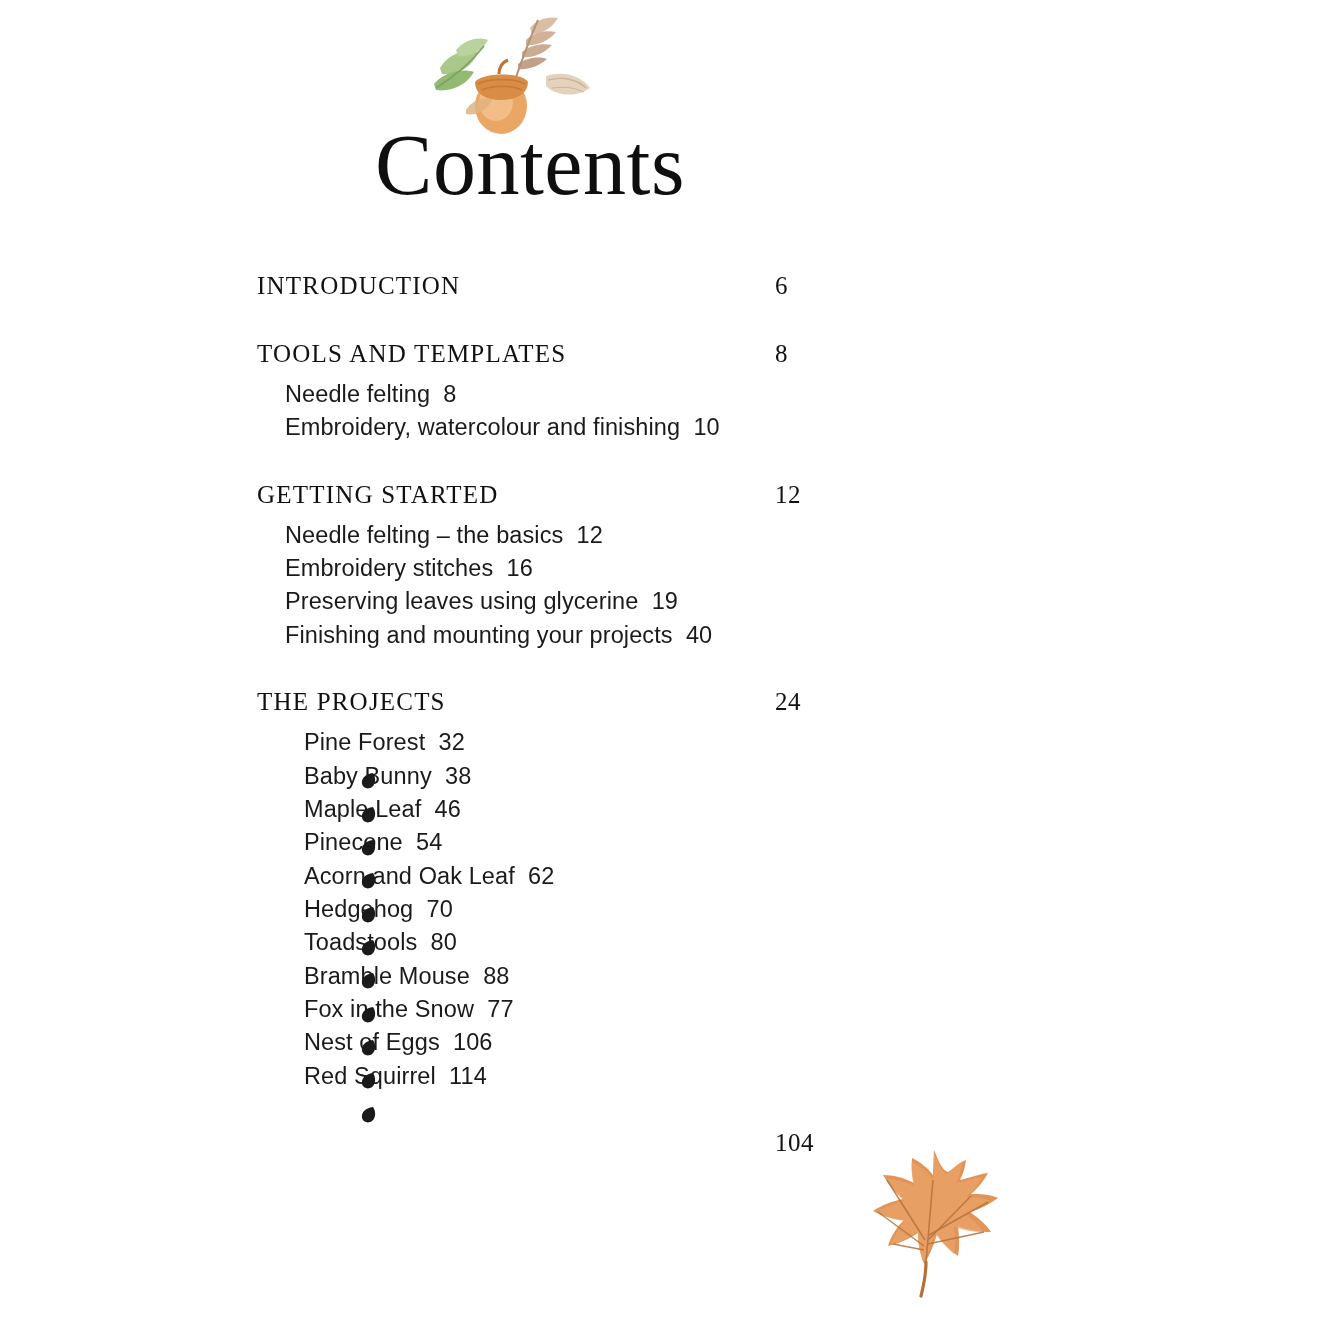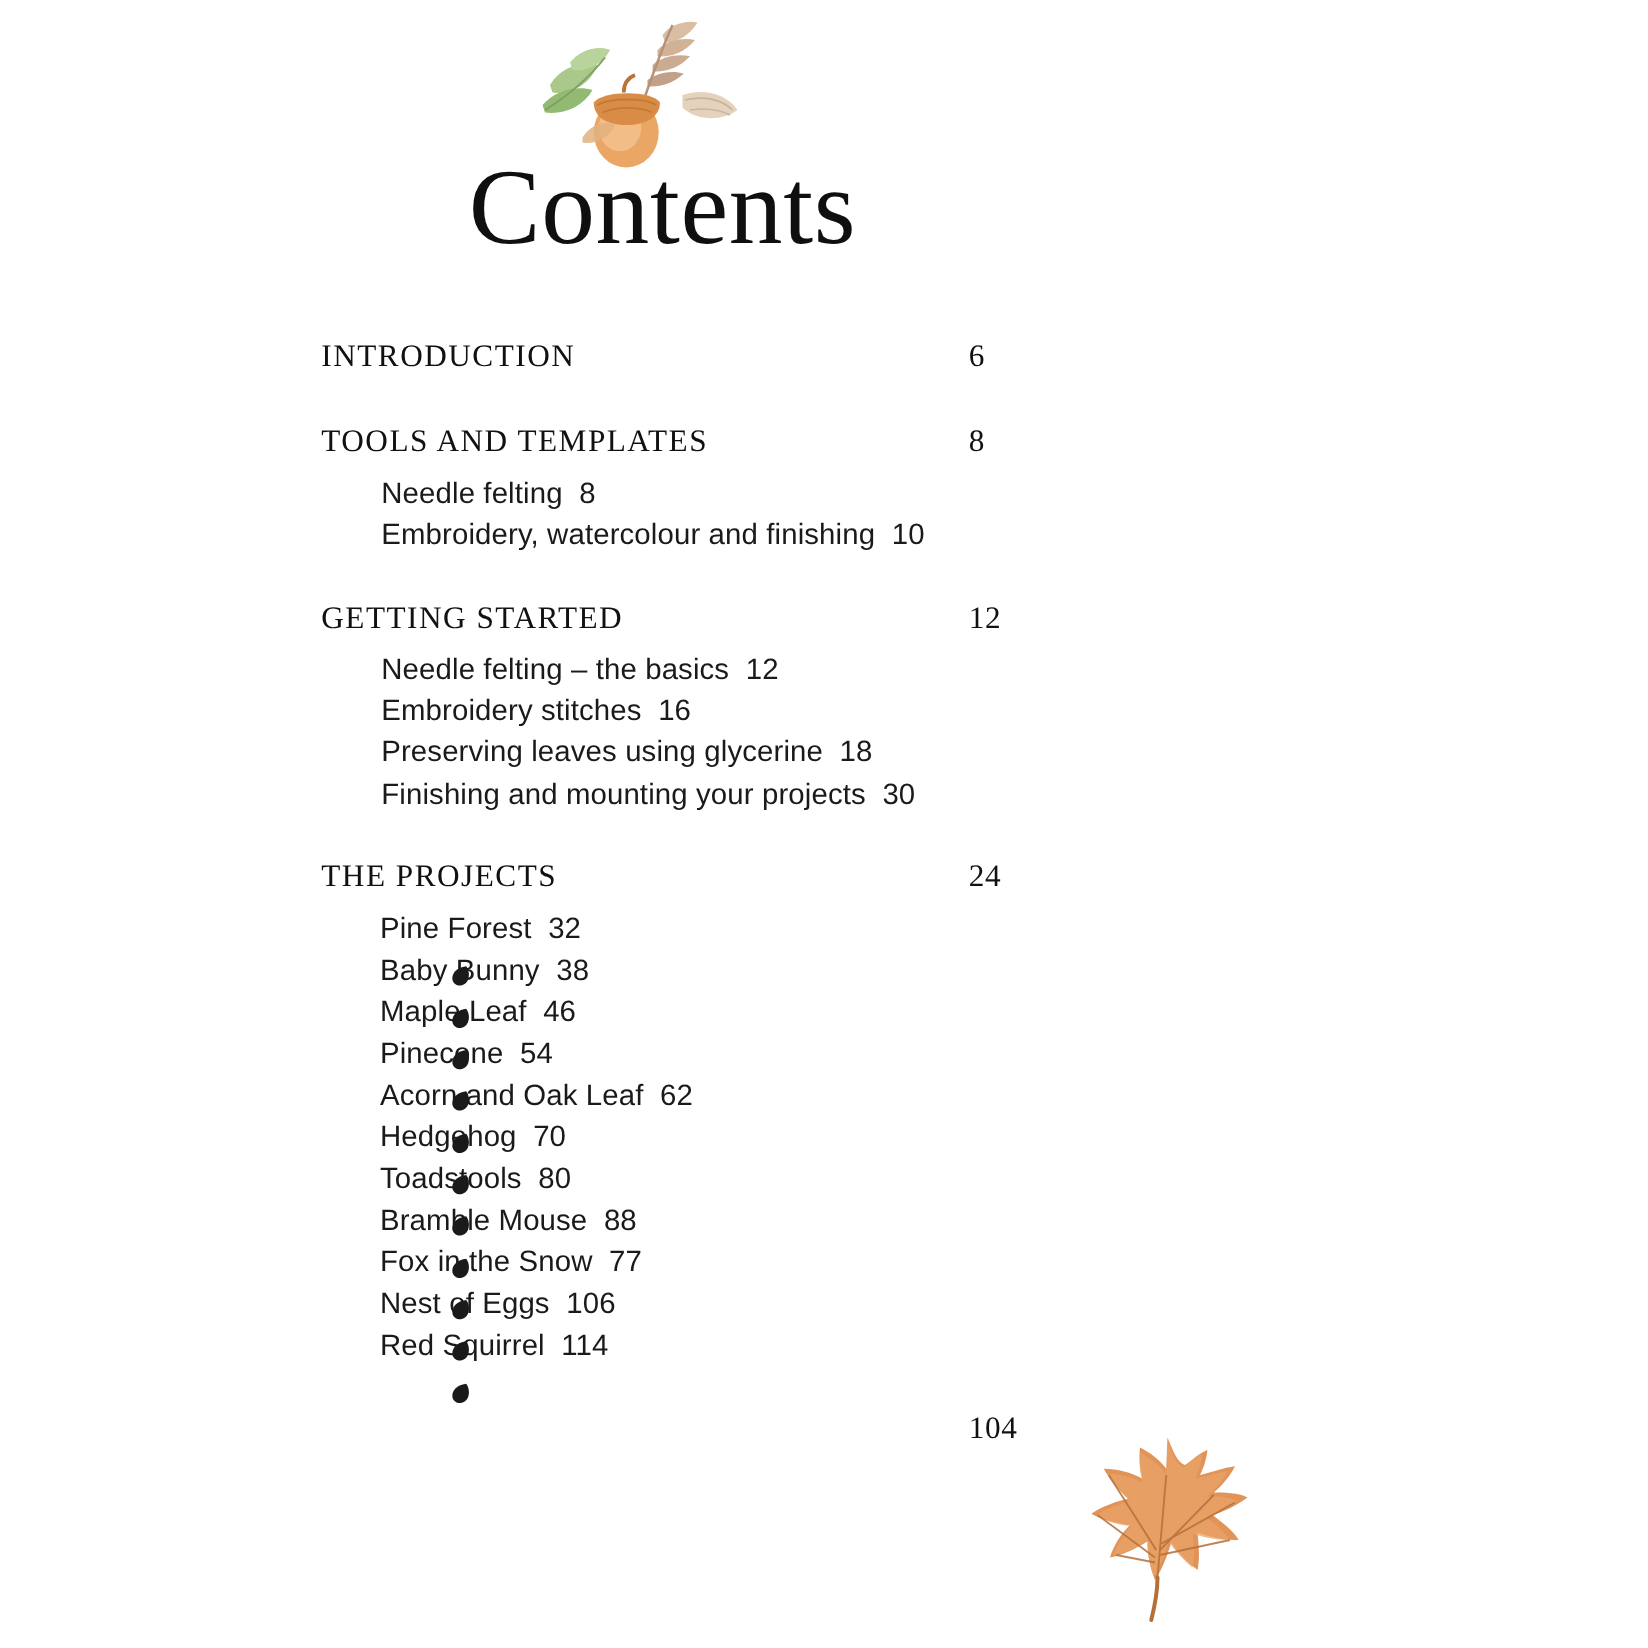--- a/index.html
+++ b/index.html
@@ -95,7 +95,6 @@
     color: #1a1a1a;
     letter-spacing: 0.1px;
     white-space: pre;
-    margin-left: 20px;
   }
 
   .proj-list {

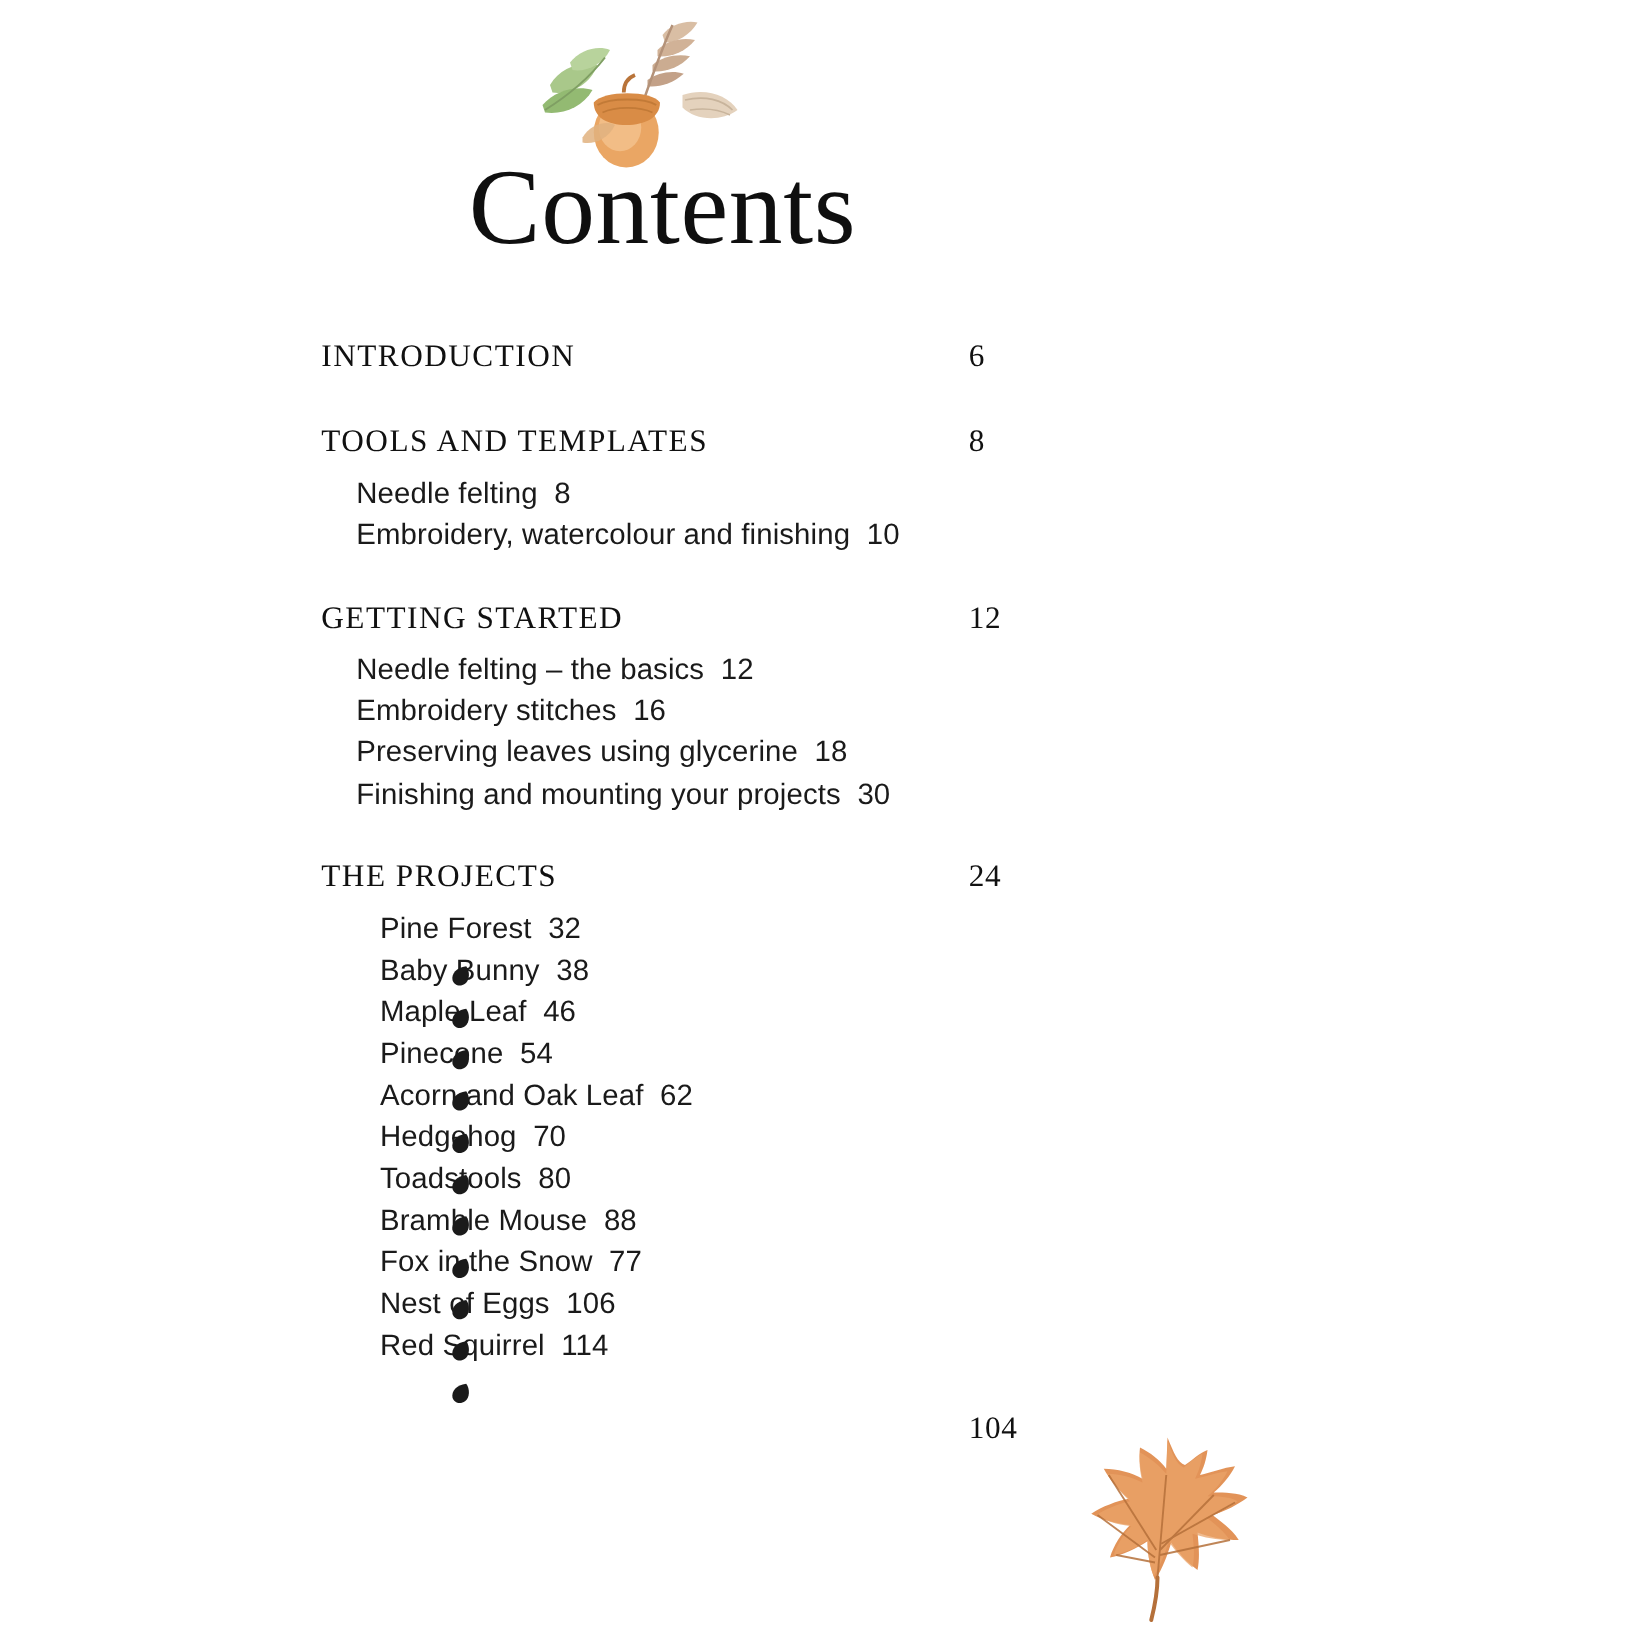--- a/index.html
+++ b/index.html
@@ -209,7 +209,7 @@
       <ul class="sub-list">
         <li class="sub-item">Needle felting – the basics  12</li>
         <li class="sub-item">Embroidery stitches  16</li>
-        <li class="sub-item">Preserving leaves using glycerine  18</li>
+        <li class="sub-item">Preserving leaves using glycerine  19</li>
         <li class="sub-item">Finishing and mounting your projects  30</li>
       </ul>
     </div>

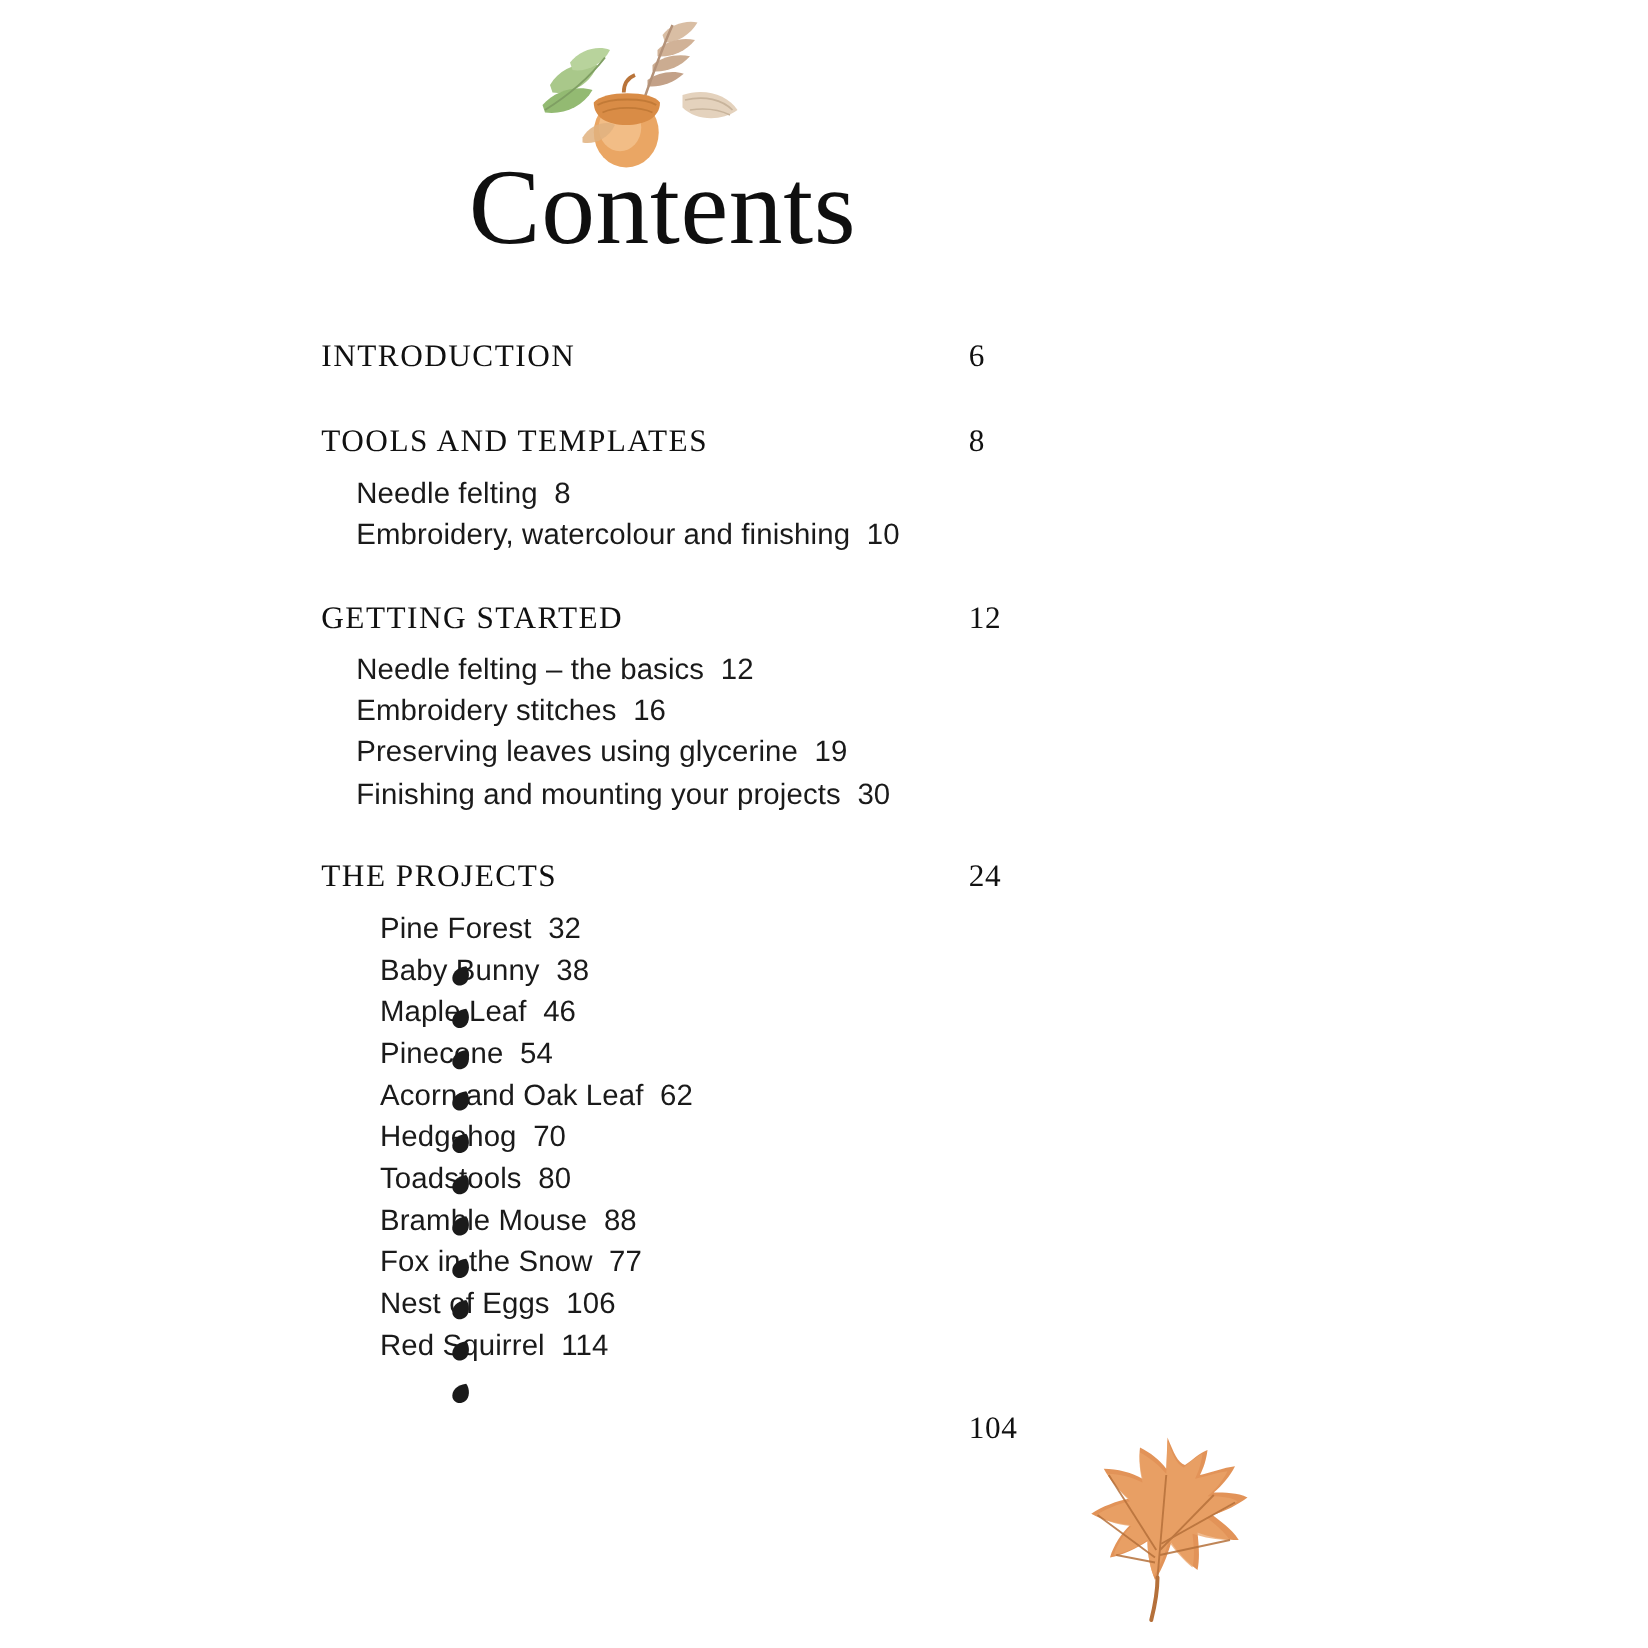--- a/index.html
+++ b/index.html
@@ -210,7 +210,7 @@
         <li class="sub-item">Needle felting – the basics  12</li>
         <li class="sub-item">Embroidery stitches  16</li>
         <li class="sub-item">Preserving leaves using glycerine  19</li>
-        <li class="sub-item">Finishing and mounting your projects  30</li>
+        <li class="sub-item">Finishing and mounting your projects  40</li>
       </ul>
     </div>
 

